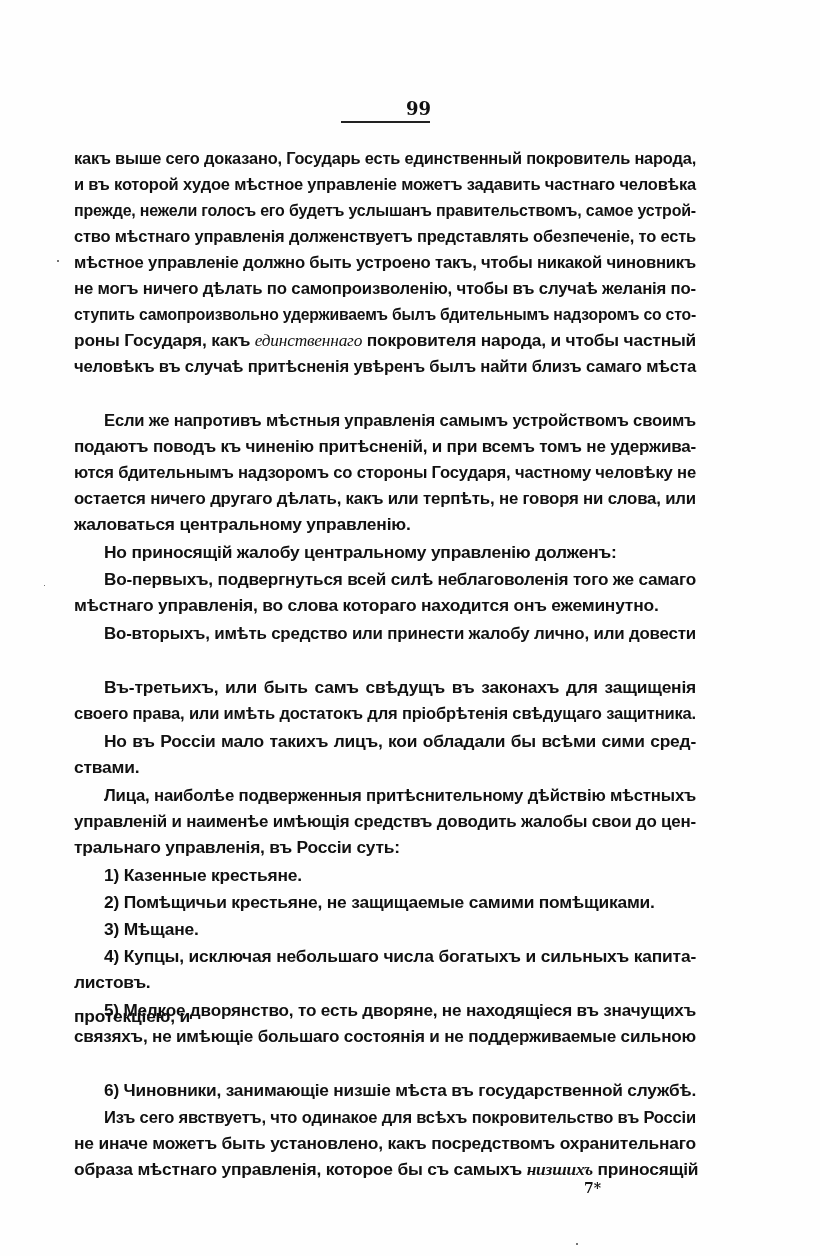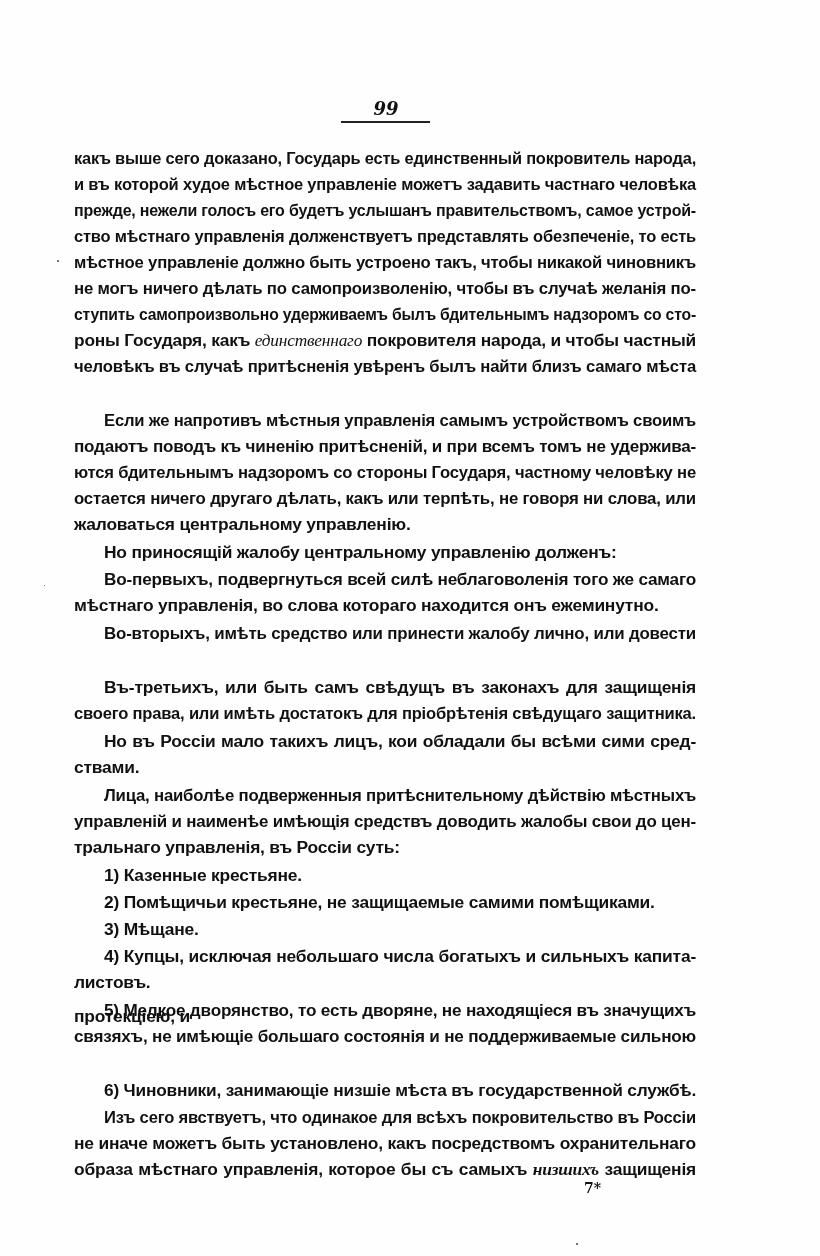--- a/index.html
+++ b/index.html
@@ -6,8 +6,8 @@
   body { width: 820px; height: 1256px; position: relative; overflow: hidden; color: #111; }
   .page { position: absolute; left: 0; top: 0; width: 820px; height: 1256px; background: #fefefe; }
   .page-number {
-    position: absolute; left: 341px; width: 90px; top: 98px; text-align: center;
-    font-family: "DejaVu Serif", serif; font-weight: bold; font-size: 18px; letter-spacing: 0px; font-style: italic;
+    position: absolute; left: 341px; width: 90px; top: 98px; text-align: right;
+    font-family: "DejaVu Serif", serif; font-weight: bold; font-size: 18px; letter-spacing: 0px;
   }
   .header-rule {
     position: absolute; left: 341px; top: 121px; width: 89px; height: 0;

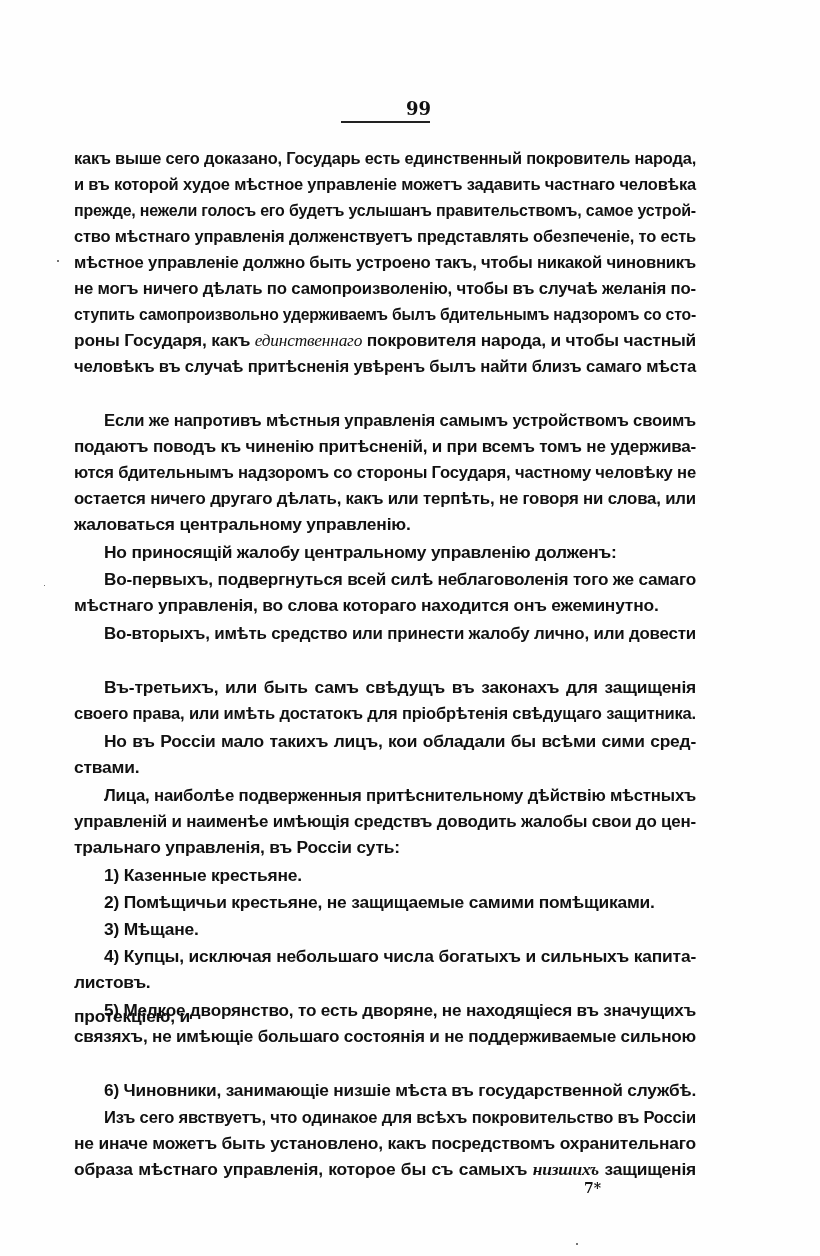--- a/index.html
+++ b/index.html
@@ -82,7 +82,7 @@
 
   <div class="line indent" style="top: 1104px; text-align-last: left; transform: scaleX(0.952); width: 621.859px;"><span style="white-space: nowrap;">Изъ сего явствуетъ, что одинакое для всѣхъ покровительство въ Россіи</span></div>
   <div class="line" style="top:1130px"><span style="white-space: nowrap;">не иначе можетъ быть установлено, какъ посредствомъ охранительнаго</span></div>
-  <div class="line" style="top:1156px"><span style="white-space: nowrap;"><span>образа мѣстнаго управленія, которое бы съ самыхъ </span><span class="it-bold">низшихъ</span><span> защищенія</span></span></div>
+  <div class="line" style="top:1156px"><span style="white-space: nowrap;"><span>образа мѣстнаго управленія, которое бы съ самыхъ </span><span class="it-bold">низшихъ</span><span> приносящій</span></span></div>
 
   <div class="sig" style="top:1180px; left:584px">7*</div>
 

